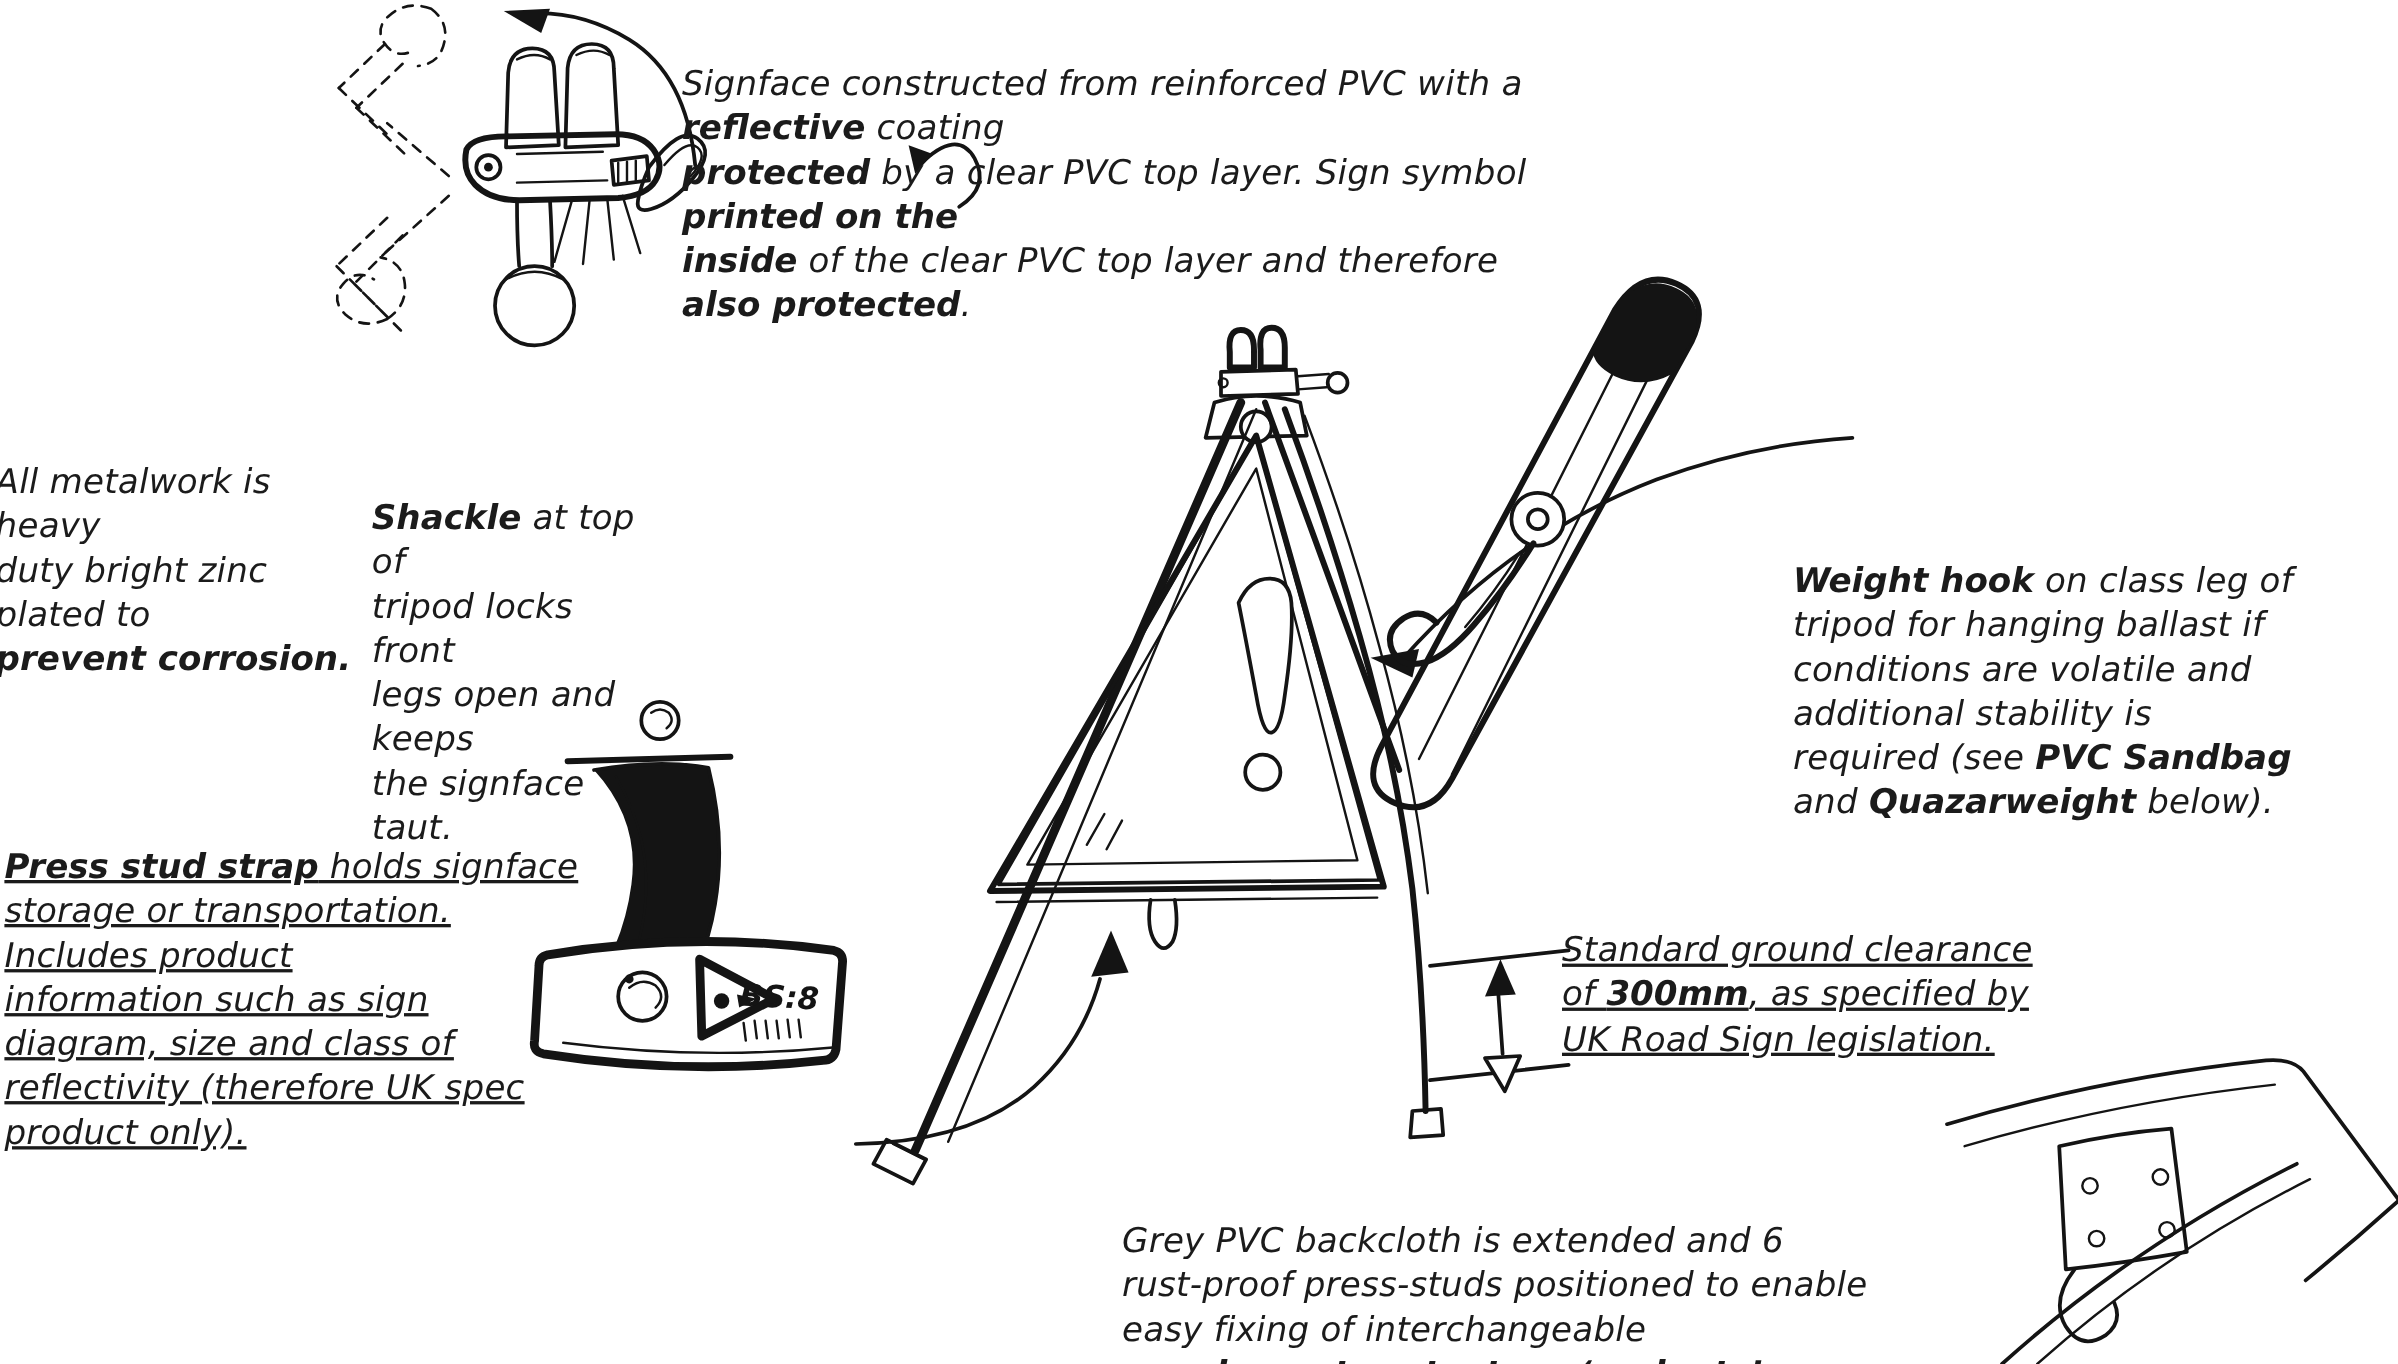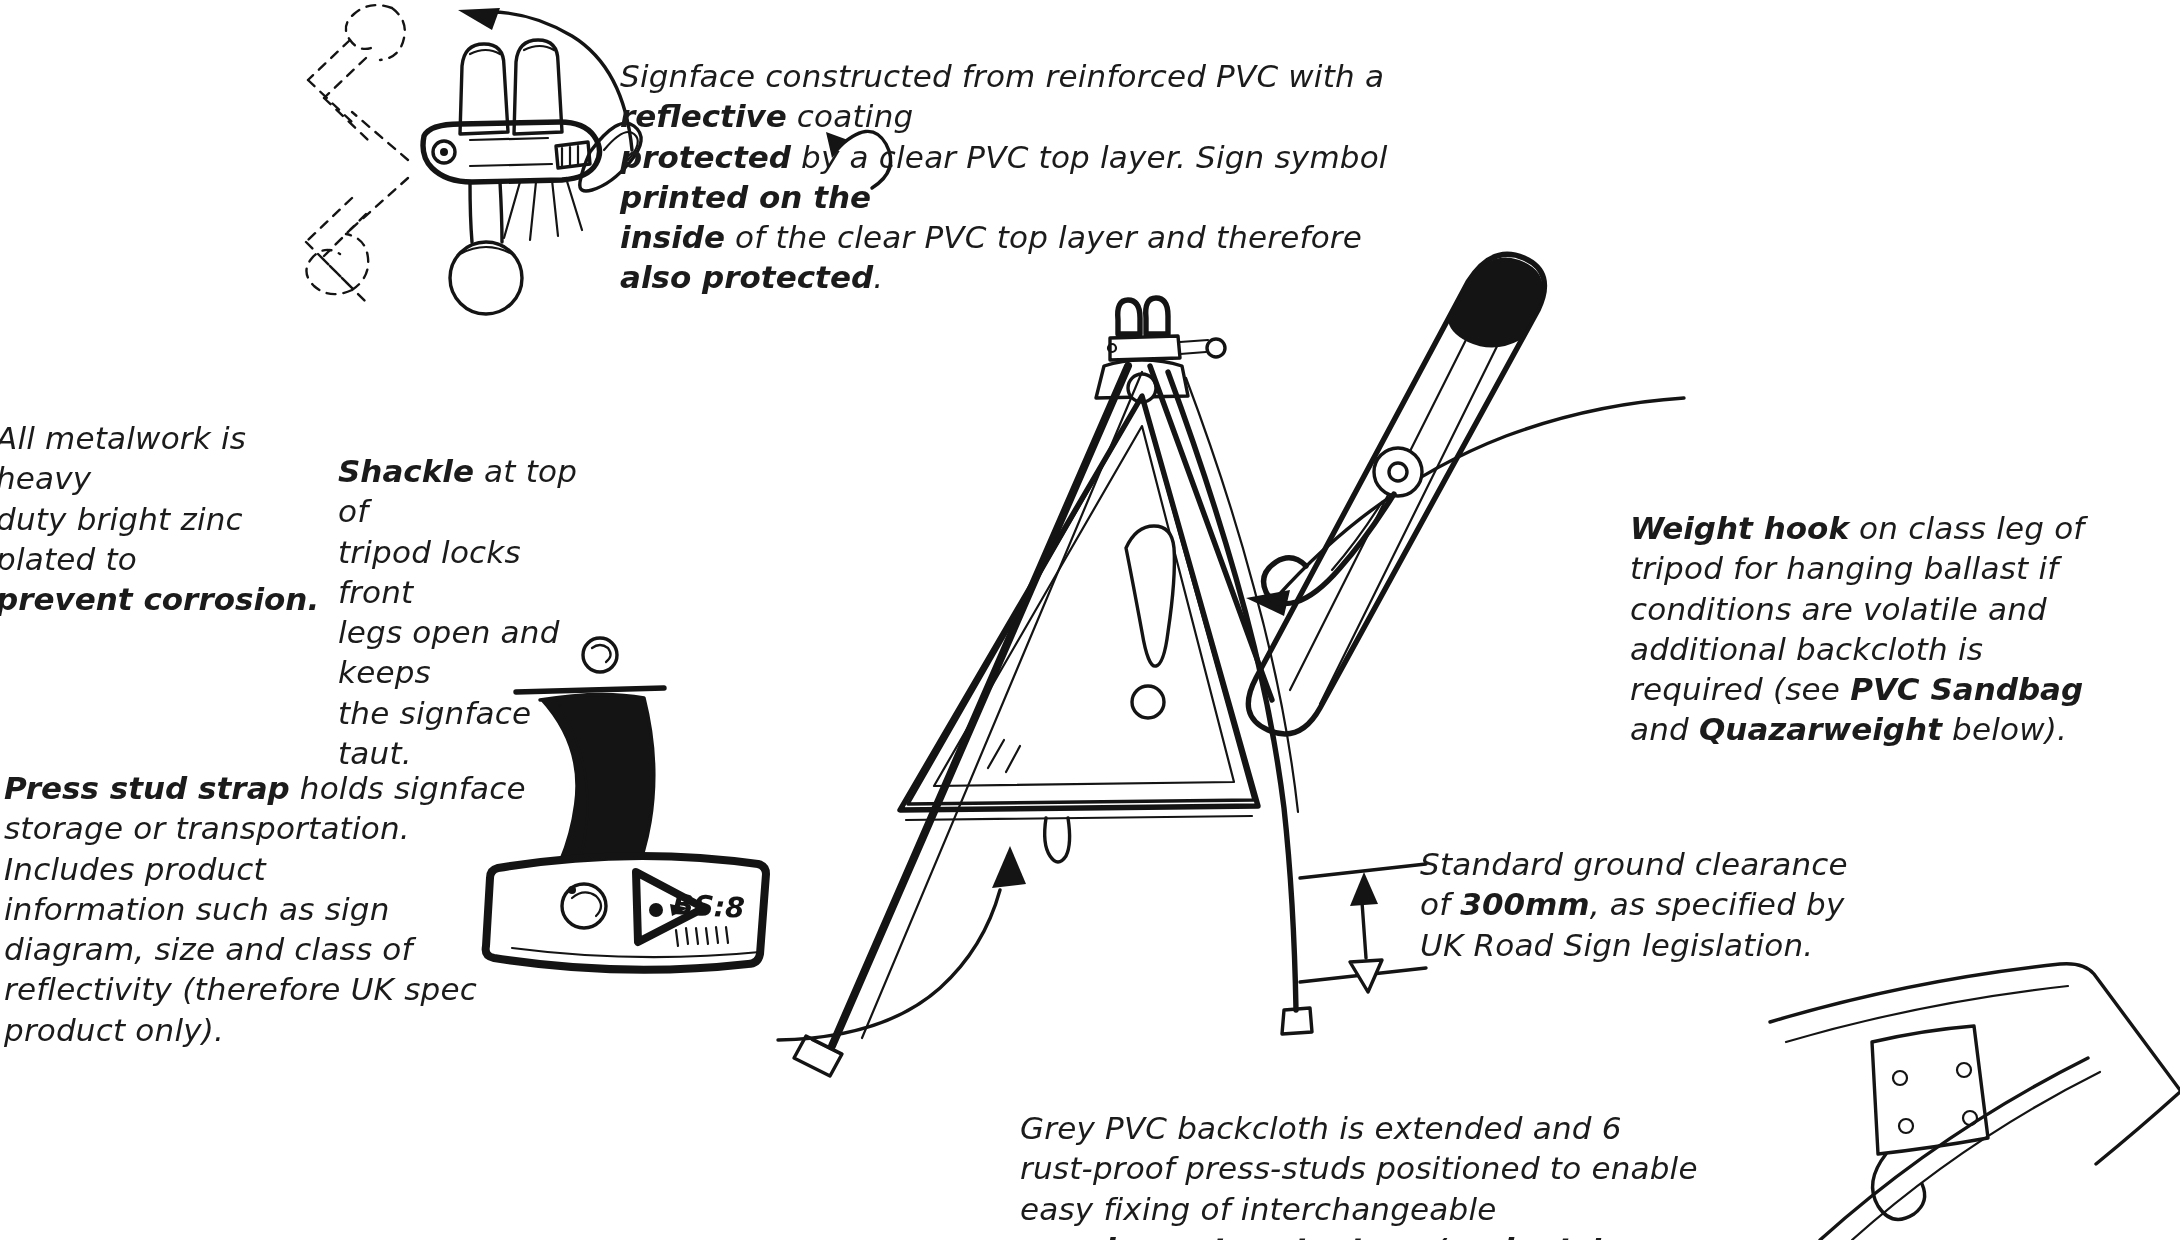--- a/index.html
+++ b/index.html
@@ -234,7 +234,7 @@
       <div><span class="b">Weight hook</span><span> on class leg of</span></div>
       <div><span>tripod for hanging ballast if</span></div>
       <div><span>conditions are volatile and</span></div>
-      <div><span>additional backcloth is</span></div>
+      <div><span>additional stability is</span></div>
       <div><span>required (see </span><span class="b">PVC Sandbag</span></div>
       <div><span>and </span><span class="b">Quazarweight</span><span> below).</span></div>
     </div>

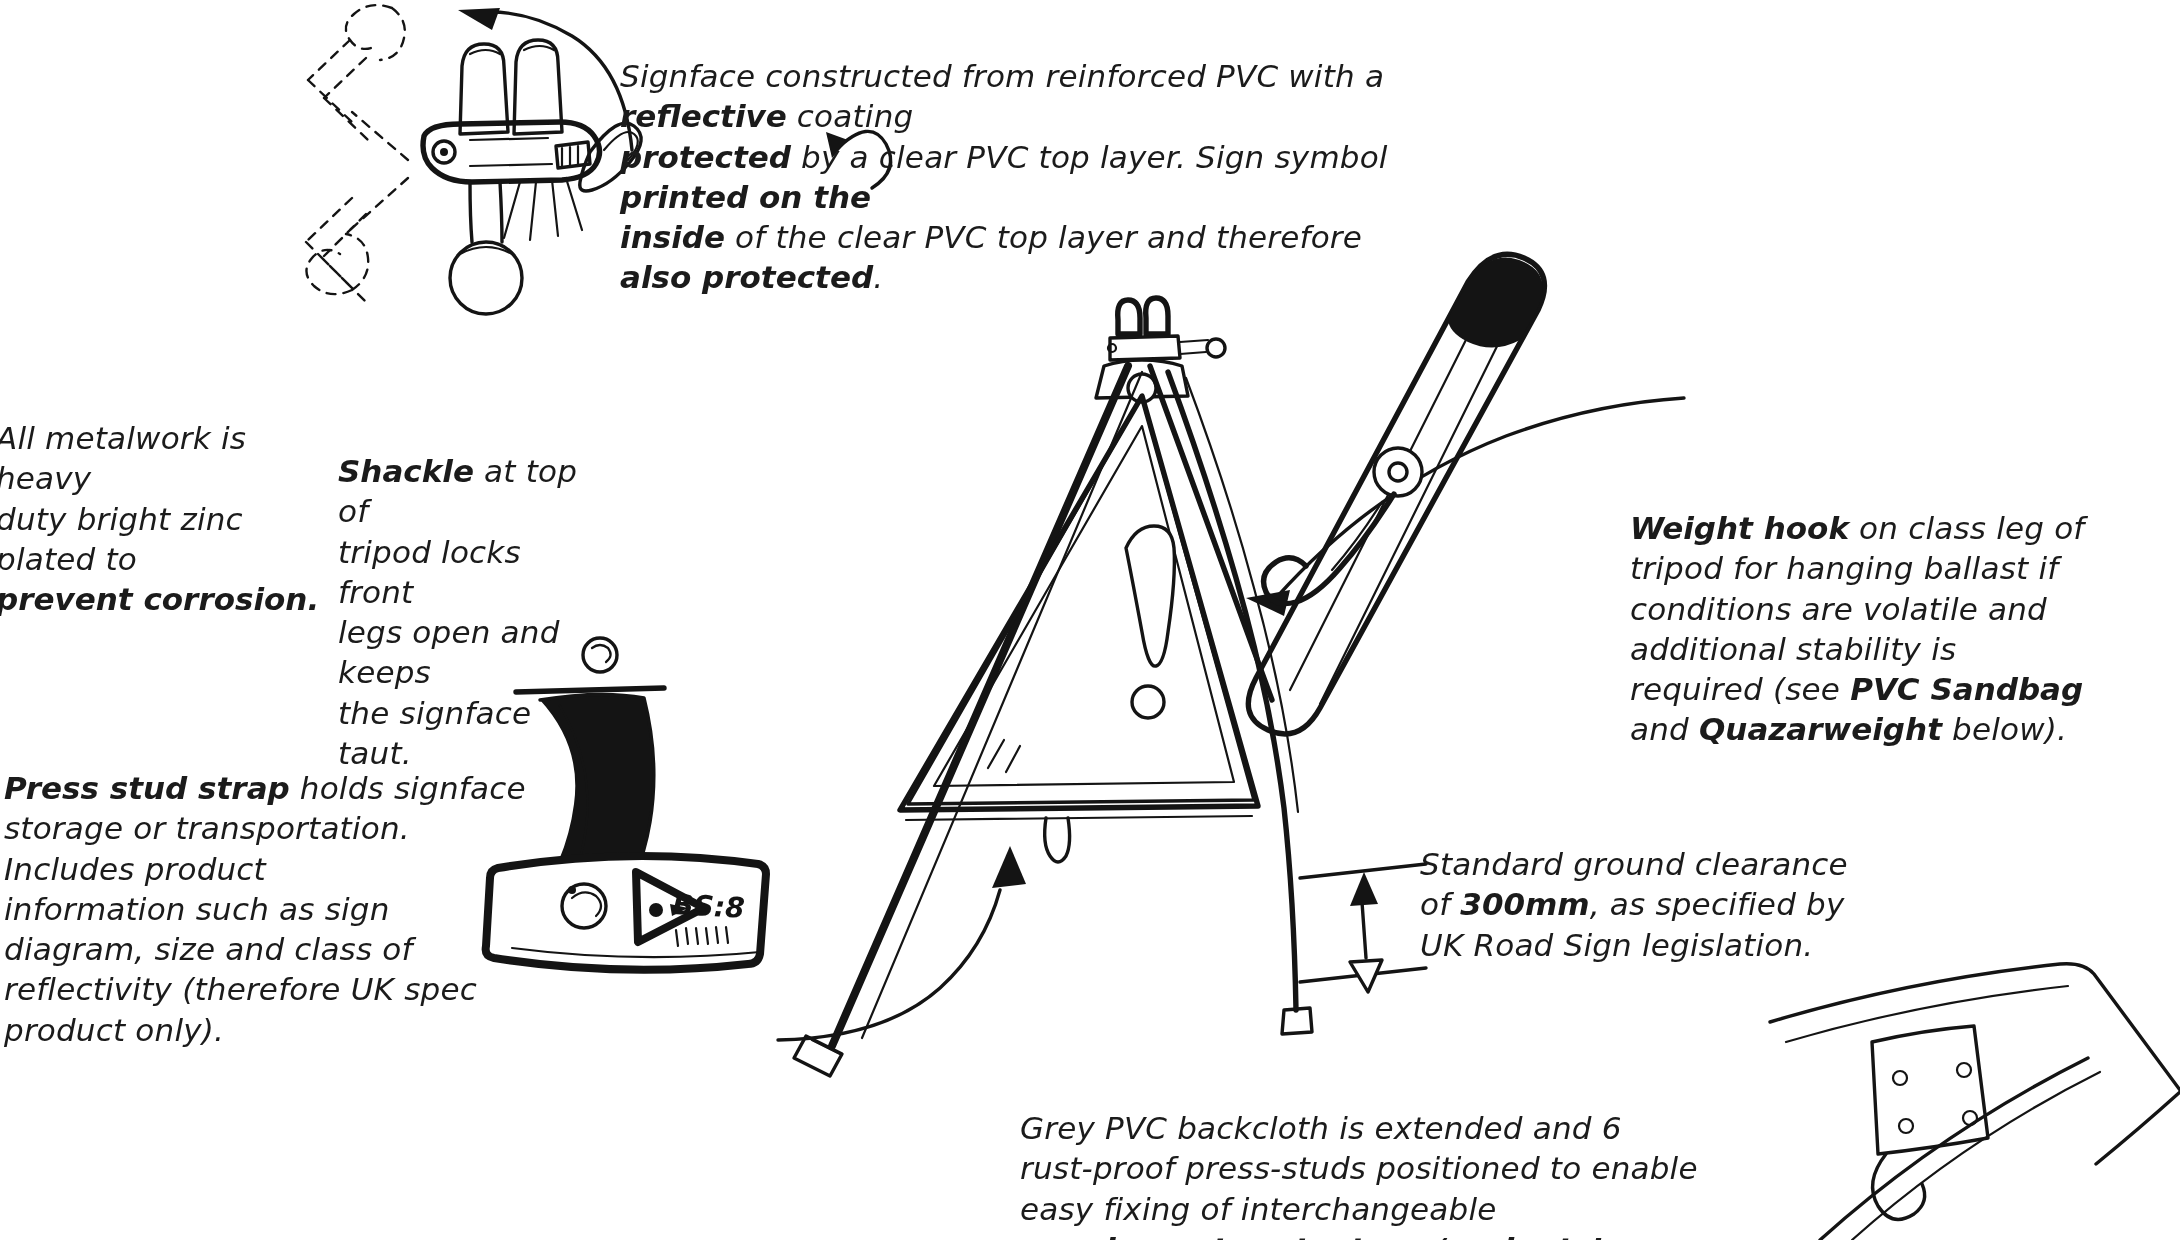--- a/index.html
+++ b/index.html
@@ -22,7 +22,7 @@
   }
   .note .b{font-weight:bold;font-style:italic;letter-spacing:0;}
   .c{text-align:left;margin-top:46px;}
-  .l{text-align:left;}
+  .l{text-align:left;text-decoration:underline;}
 
   
   #note-signface{left:620px;top:10px;width:820px;}

